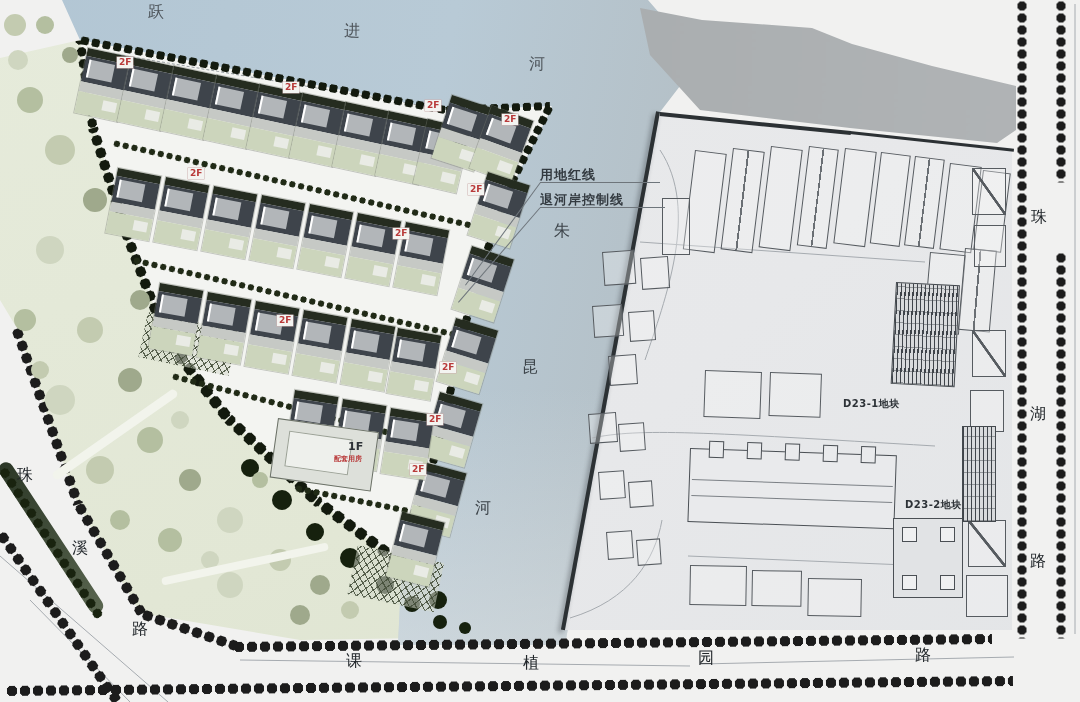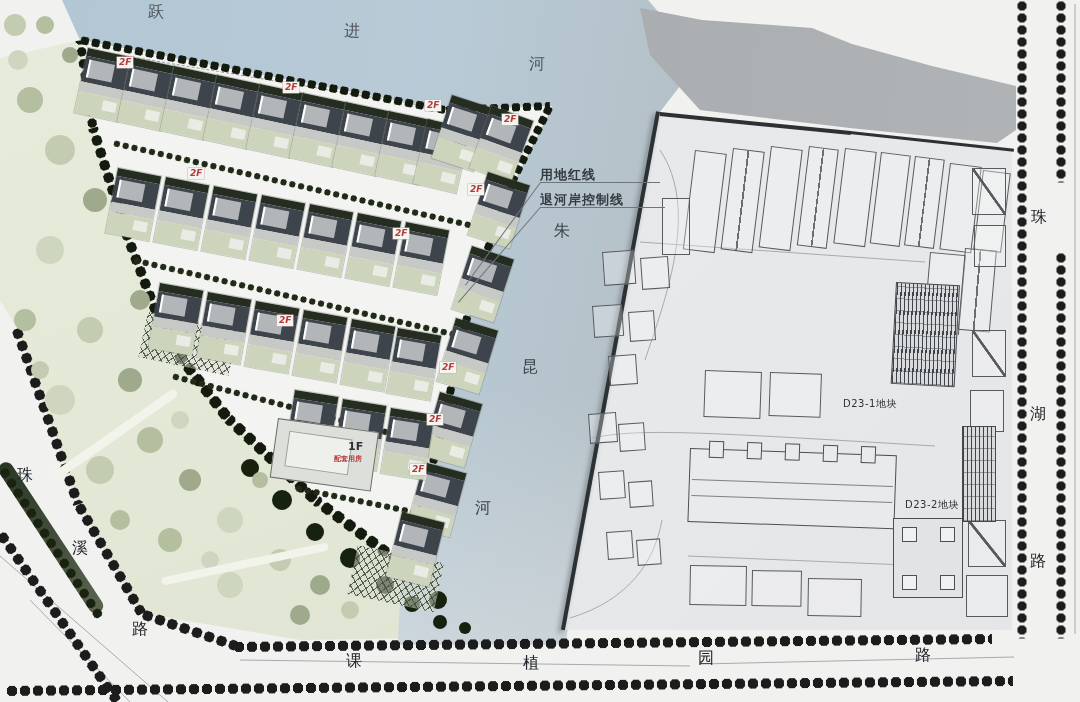--- a/index.html
+++ b/index.html
@@ -5,7 +5,7 @@
   html,body{margin:0;padding:0;background:#fff;}
   #canvas{position:relative;width:1080px;height:702px;overflow:hidden;
     background:#f1f1f0;font-family:"DejaVu Sans","Liberation Sans",sans-serif;}
-  .layer{position:absolute;left:0;top:0;width:1080px;height:702px;font-style:italic;}
+  .layer{position:absolute;left:0;top:0;width:1080px;height:702px;}
   
   .water{background:
       linear-gradient(to bottom, rgba(255,255,255,0) 55%, rgba(225,229,230,0.55) 96%),

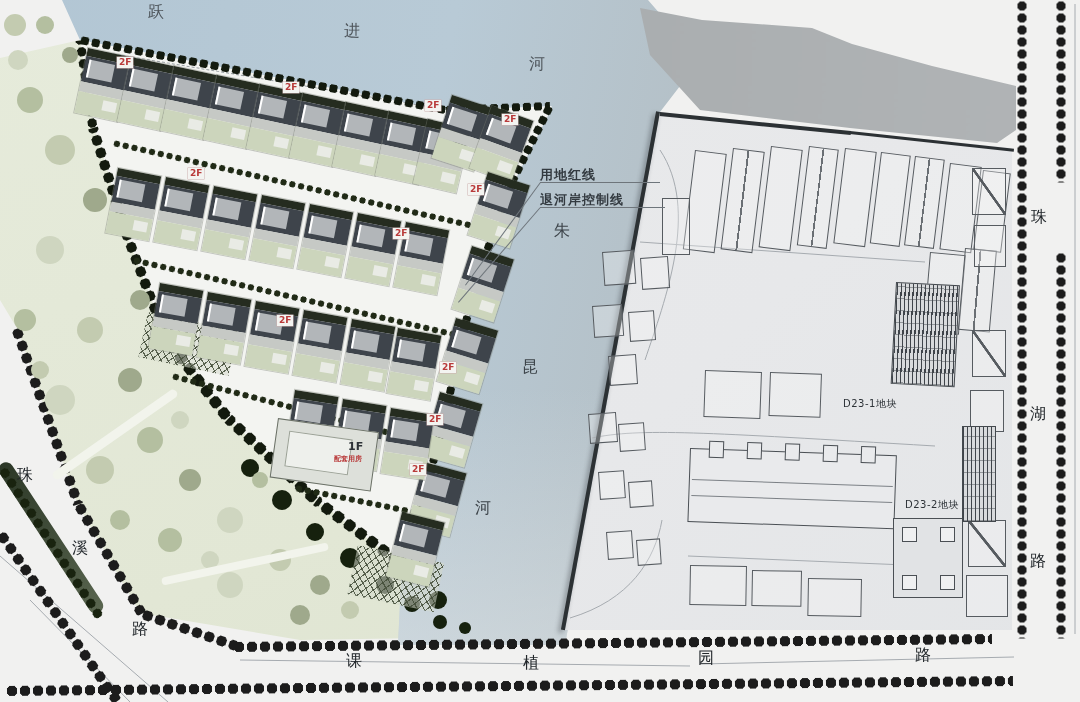--- a/index.html
+++ b/index.html
@@ -32,7 +32,7 @@
   .cjk.water-t{color:#4e555b;}
   .cjk.road-t{color:#22272b;}
   .ann{position:absolute;font-size:13px;font-weight:bold;color:#333a40;letter-spacing:1px;white-space:nowrap;}
-  .plot{position:absolute;font-size:10px;font-weight:normal;color:#2d3237;letter-spacing:0.5px;white-space:nowrap;}
+  .plot{position:absolute;font-size:10px;font-weight:bold;color:#2d3237;letter-spacing:0.5px;white-space:nowrap;}
   .badge{position:absolute;background:#f4f4f1;font-size:9px;font-weight:bold;
     line-height:11px;padding:0 2px;box-shadow:0 0 0 0.5px #cdb0b0;}
   .small-red{position:absolute;font-size:7px;font-weight:bold;white-space:nowrap;}

